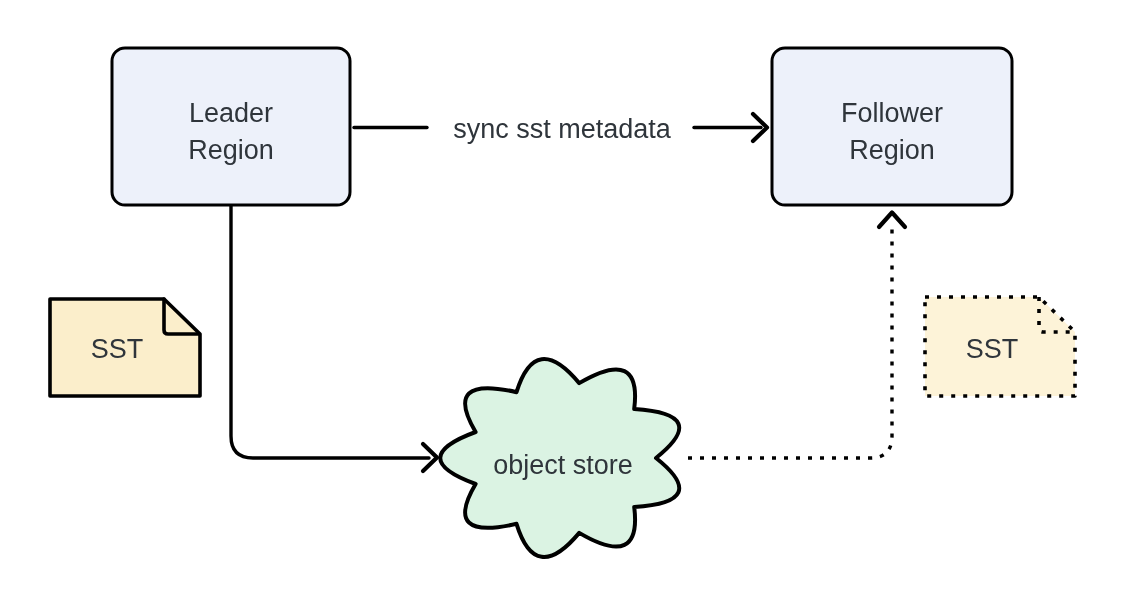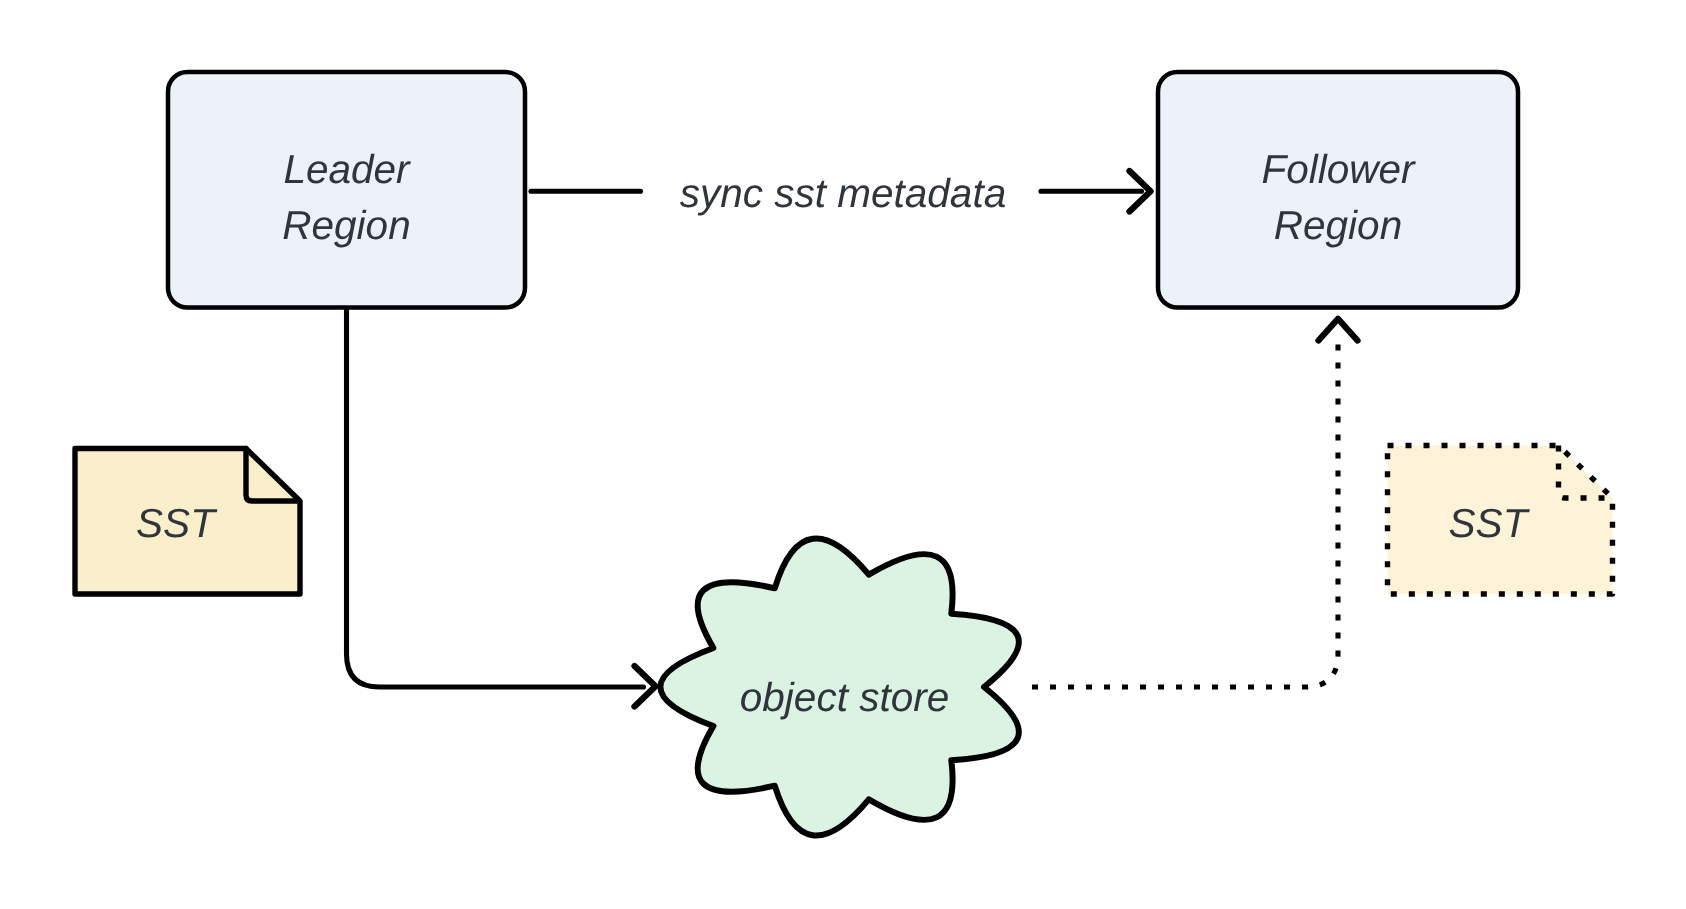--- a/index.html
+++ b/index.html
@@ -11,7 +11,7 @@
     overflow: hidden;
     font-family: "Liberation Sans", sans-serif;
   }
-  .canvas-wrap { width: 1124px; height: 573px; font-style: italic; }
+  .canvas-wrap { width: 1124px; height: 573px; }
   svg { display: block; }
 
   .shape {

